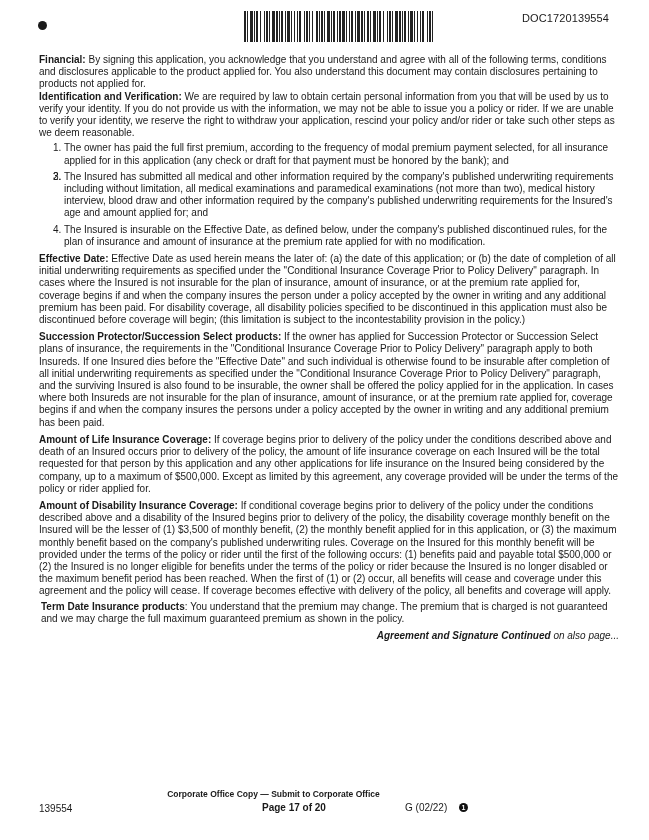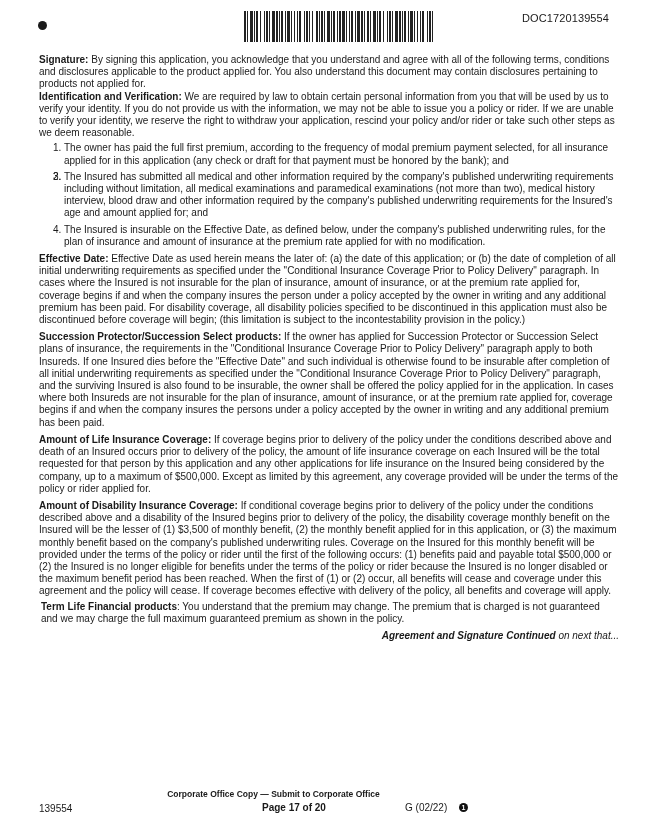--- a/index.html
+++ b/index.html
@@ -164,7 +164,7 @@
 
 <div class="content">
 
-  <p class="par" style="margin-top:2px"><b>Signature:</b><span> By signing this application, you acknowledge that you understand and agree with all of the following terms, conditions and disclosures applicable to the product applied for. You also understand this document may contain disclosures pertaining to products not applied for.</span></p>
+  <p class="par" style="margin-top:2px"><b>Financial:</b><span> By signing this application, you acknowledge that you understand and agree with all of the following terms, conditions and disclosures applicable to the product applied for. You also understand this document may contain disclosures pertaining to products not applied for.</span></p>
 
   <p class="par"><b>Identification and Verification:</b><span> We are required by law to obtain certain personal information from you that will be used by us to verify your identity. If you do not provide us with the information, we may not be able to issue you a policy or rider. If we are unable to verify your identity, we reserve the right to withdraw your application, rescind your policy and/or rider or take such other steps as we deem reasonable.</span></p>
 

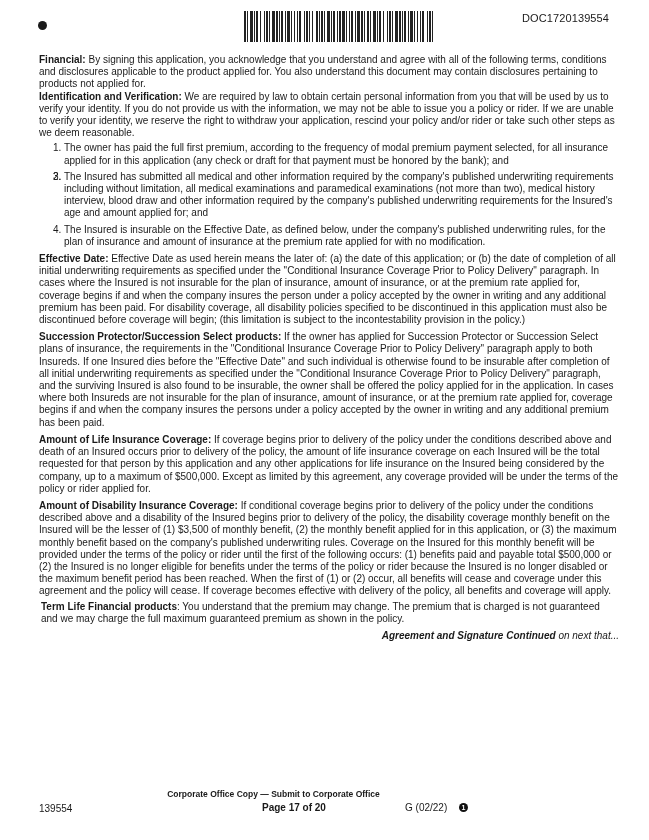--- a/index.html
+++ b/index.html
@@ -173,7 +173,7 @@
     <li><span class="num">1.</span><span>The owner has paid the full first premium, according to the frequency of modal premium payment selected, for all insurance applied for in this application (any check or draft for that payment must be honored by the bank); and</span></li>
     <li><span class="num">2.</span></li>
     <li><span class="num">3.</span><span>The Insured has submitted all medical and other information required by the company's published underwriting requirements including without limitation, all medical examinations and paramedical examinations (not more than two), medical history interview, blood draw and other information required by the company's published underwriting requirements for the Insured's age and amount applied for; and</span></li>
-    <li><span class="num">4.</span><span>The Insured is insurable on the Effective Date, as defined below, under the company's published underwriting rules, for the plan of insurance and amount of insurance at the premium rate applied for with no modification.</span></li>
+    <li><span class="num">4.</span><span>The Insured is insurable on the Effective Date, as defined below, under the company's published discontinued rules, for the plan of insurance and amount of insurance at the premium rate applied for with no modification.</span></li>
   </ol>
 
   <p class="par sp" style="margin-top:8px"><b>Effective Date:</b><span> Effective Date as used herein means the later of: (a) the date of this application; or (b) the date of completion of all initial underwriting requirements as specified under the "Conditional Insurance Coverage Prior to Policy Delivery" paragraph. In cases where the Insured is not insurable for the plan of insurance, amount of insurance, or at the premium rate applied for, coverage begins if and when the company insures the person under a policy accepted by the owner in writing and any additional premium has been paid. For disability coverage, all disability policies specified to be discontinued in this application must also be discontinued before coverage will begin; (this limitation is subject to the incontestability provision in the policy.)</span></p>

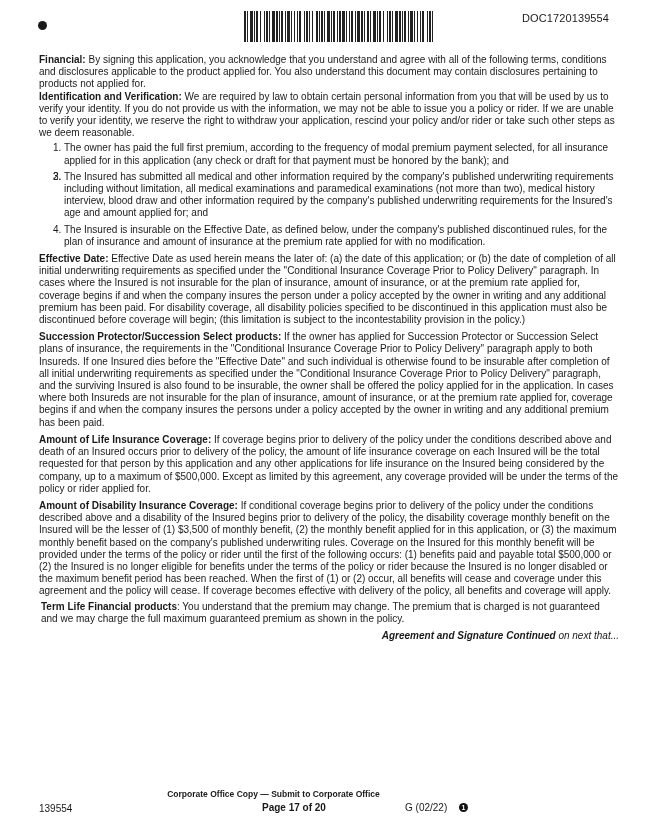--- a/index.html
+++ b/index.html
@@ -184,7 +184,7 @@
 
   <p class="par sp"><b>Amount of Disability Insurance Coverage:</b><span> If conditional coverage begins prior to delivery of the policy under the conditions described above and a disability of the Insured begins prior to delivery of the policy, the disability coverage monthly benefit on the Insured will be the lesser of (1) $3,500 of monthly benefit, (2) the monthly benefit applied for in this application, or (3) the maximum monthly benefit based on the company's published underwriting rules. Coverage on the Insured for this monthly benefit will be provided under the terms of the policy or rider until the first of the following occurs: (1) benefits paid and payable total $500,000 or (2) the Insured is no longer eligible for benefits under the terms of the policy or rider because the Insured is no longer disabled or the maximum benefit period has been reached. When the first of (1) or (2) occur, all benefits will cease and coverage under this agreement and the policy will cease. If coverage becomes effective with delivery of the policy, all benefits and coverage will apply.</span></p>
 
-  <p class="par" style="margin-top:3px; padding-left:2px"><b>Term Life Financial products</b><span>: You understand that the premium may change. The premium that is charged is not guaranteed and we may charge the full maximum guaranteed premium  as shown in the policy.</span></p>
+  <p class="par" style="margin-top:3px; padding-left:2px"><b>Term Date Insurance products</b><span>: You understand that the premium may change. The premium that is charged is not guaranteed and we may charge the full maximum guaranteed premium  as shown in the policy.</span></p>
 
   <div class="continued"><b>Agreement and Signature Continued</b><span> on next that...</span></div>
 </div>

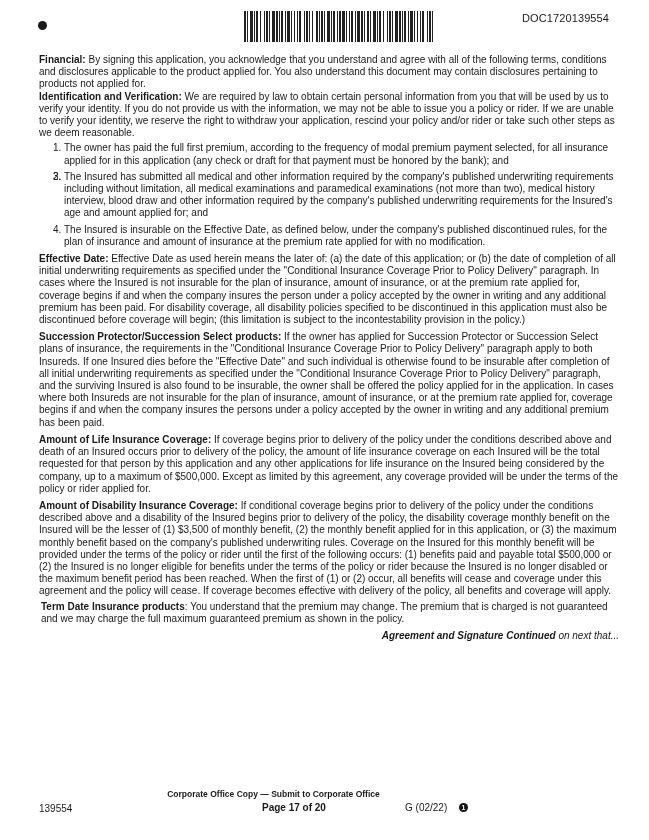--- a/index.html
+++ b/index.html
@@ -186,7 +186,7 @@
 
   <p class="par" style="margin-top:3px; padding-left:2px"><b>Term Date Insurance products</b><span>: You understand that the premium may change. The premium that is charged is not guaranteed and we may charge the full maximum guaranteed premium  as shown in the policy.</span></p>
 
-  <div class="continued"><b>Agreement and Signature Continued</b><span> on next that...</span></div>
+  <div class="continued"><b>Agreement and Signature Continued</b><span> on also page...</span></div>
 </div>
 
 <div class="footer-line1">Corporate Office Copy — Submit to Corporate Office</div>

